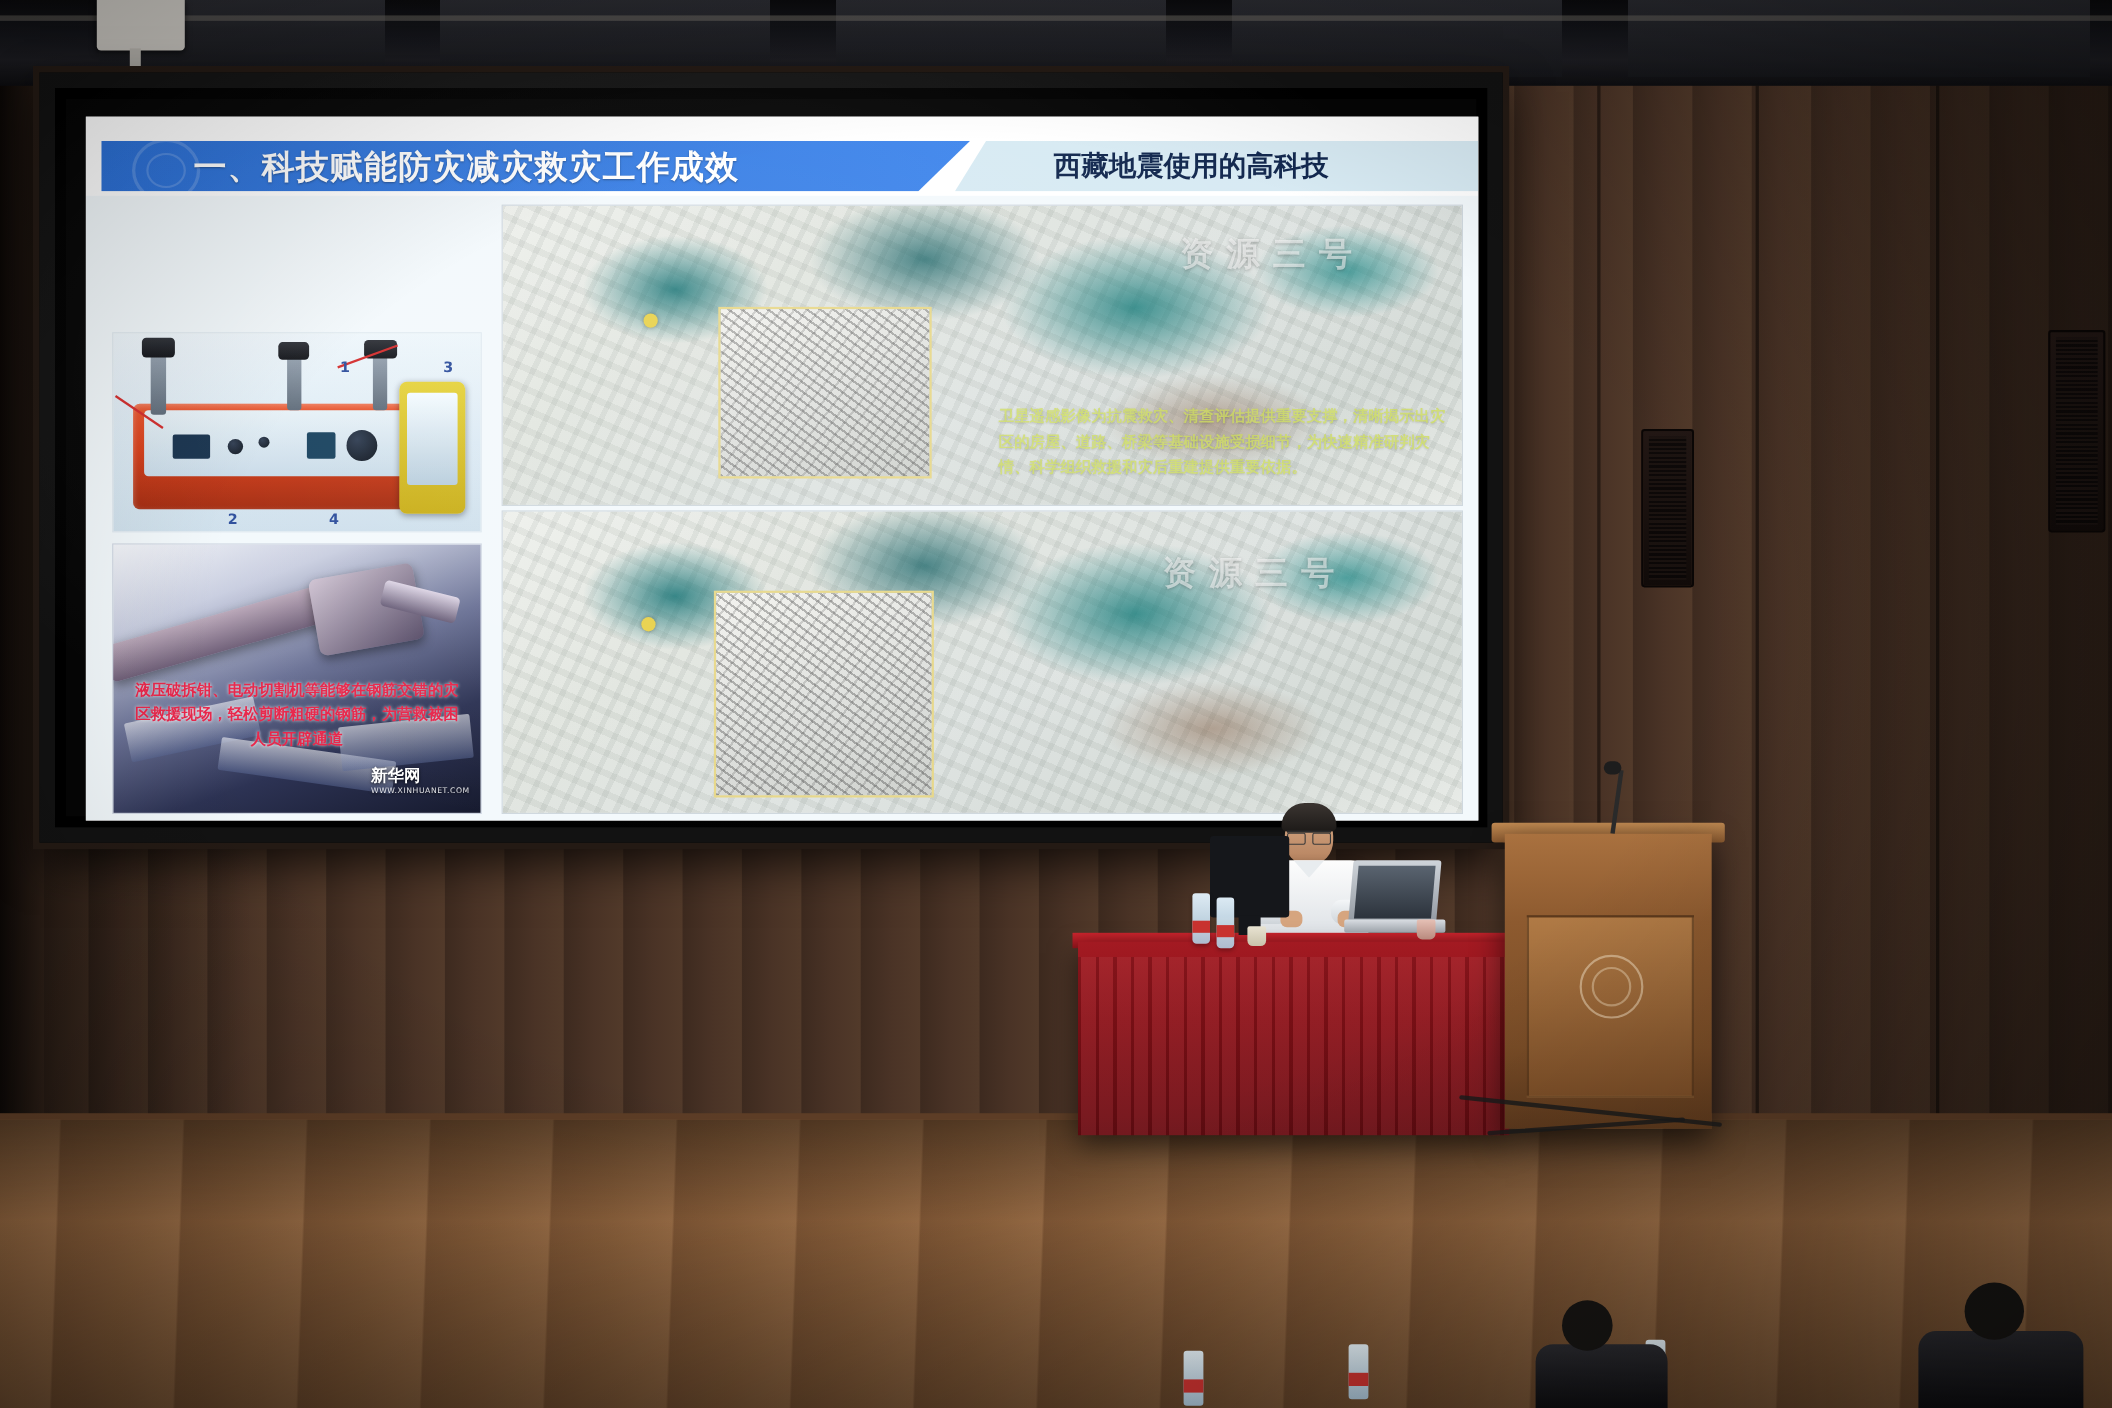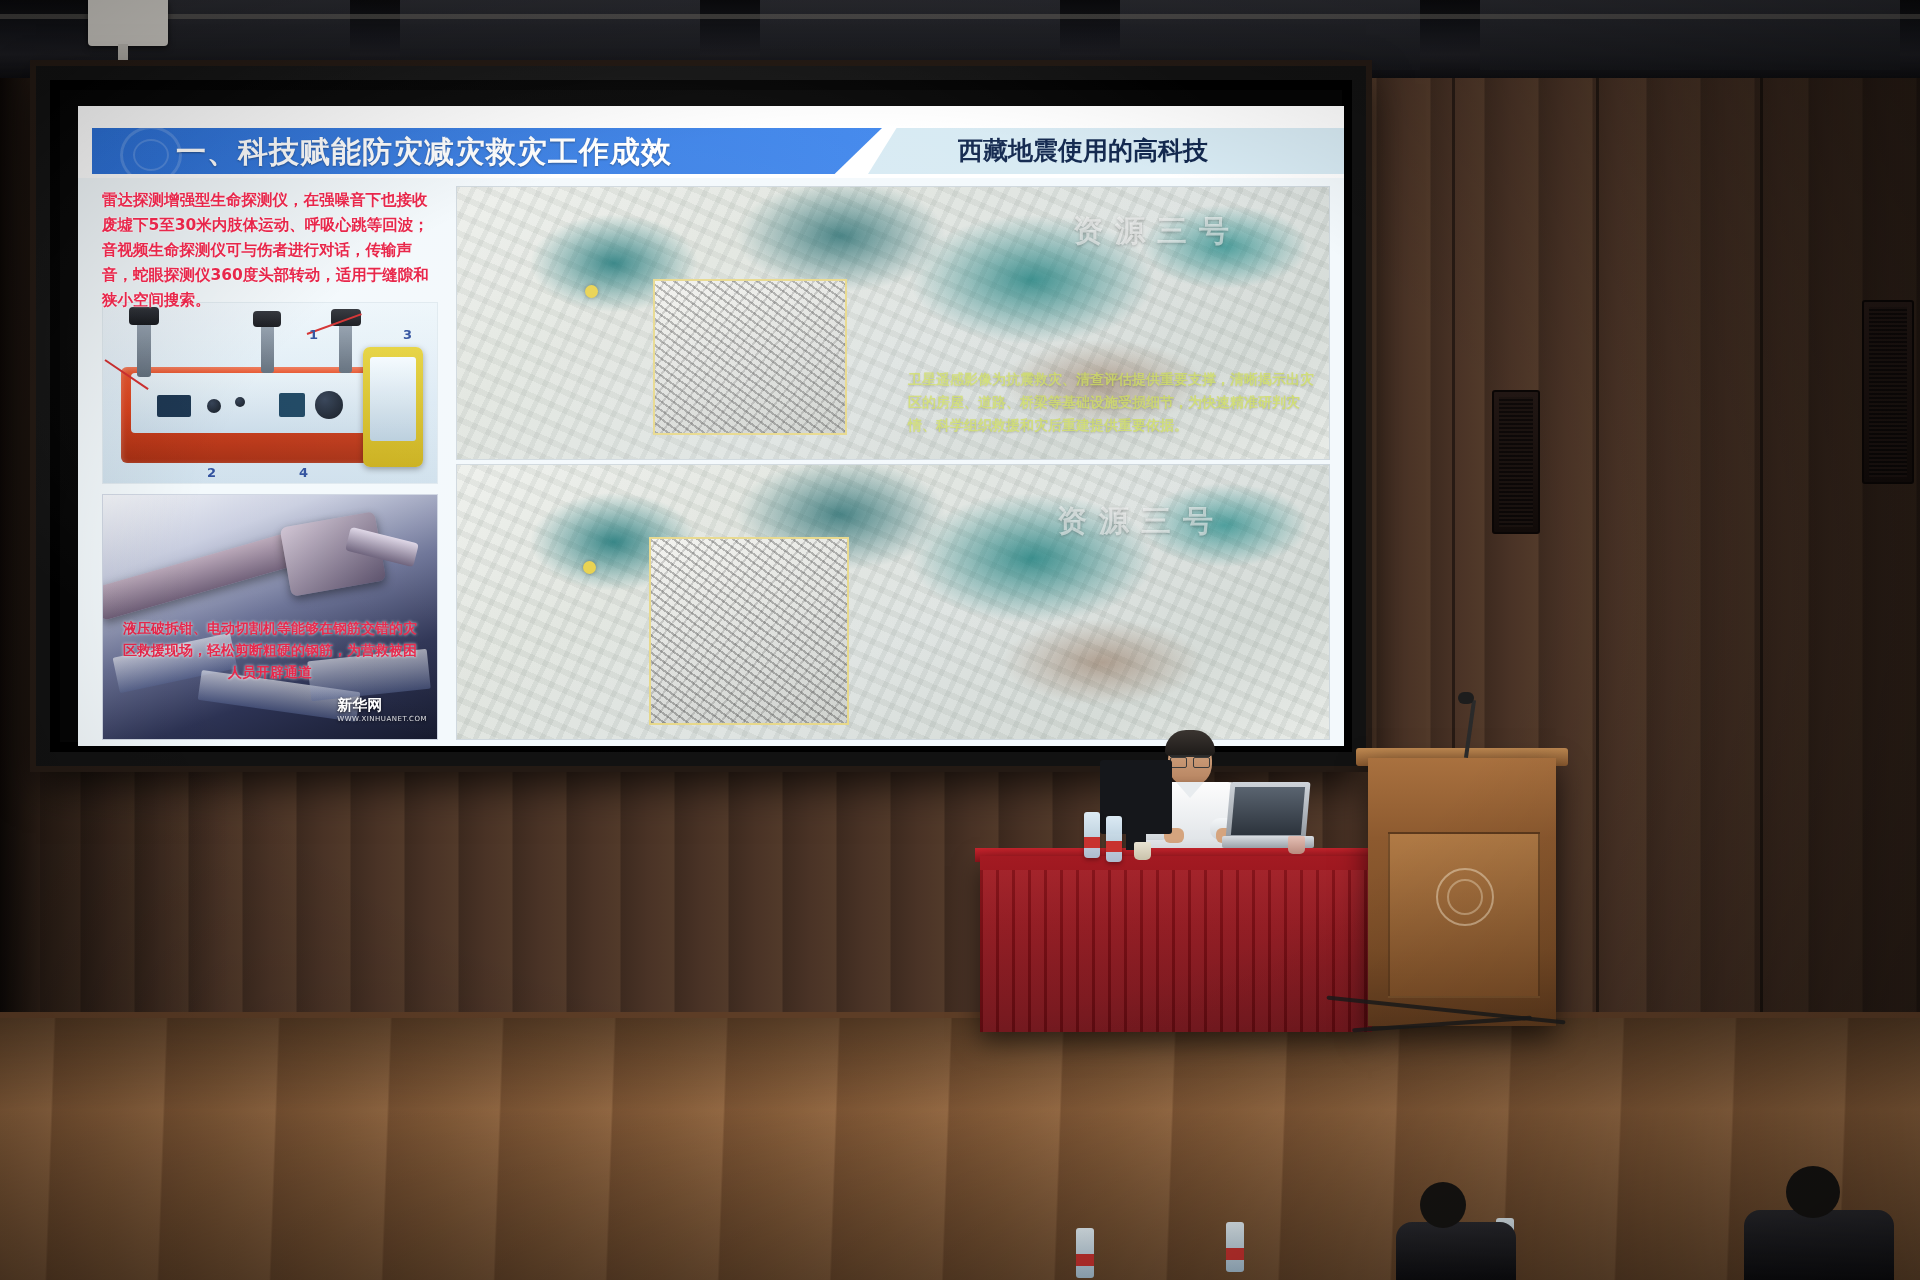--- a/index.html
+++ b/index.html
@@ -227,7 +227,6 @@
 
         <div class="left-col">
 
-          <div class="red-par">雷达探测增强型生命探测仪，在强噪音下也接收废墟下5至30米内肢体运动、呼吸心跳等回波；音视频生命探测仪可与伤者进行对话，传输声音，蛇眼探测仪360度头部转动，适用于缝隙和狭小空间搜索。</div>
 
           <div class="photo-eq">
             <div class="eq-case"></div>

